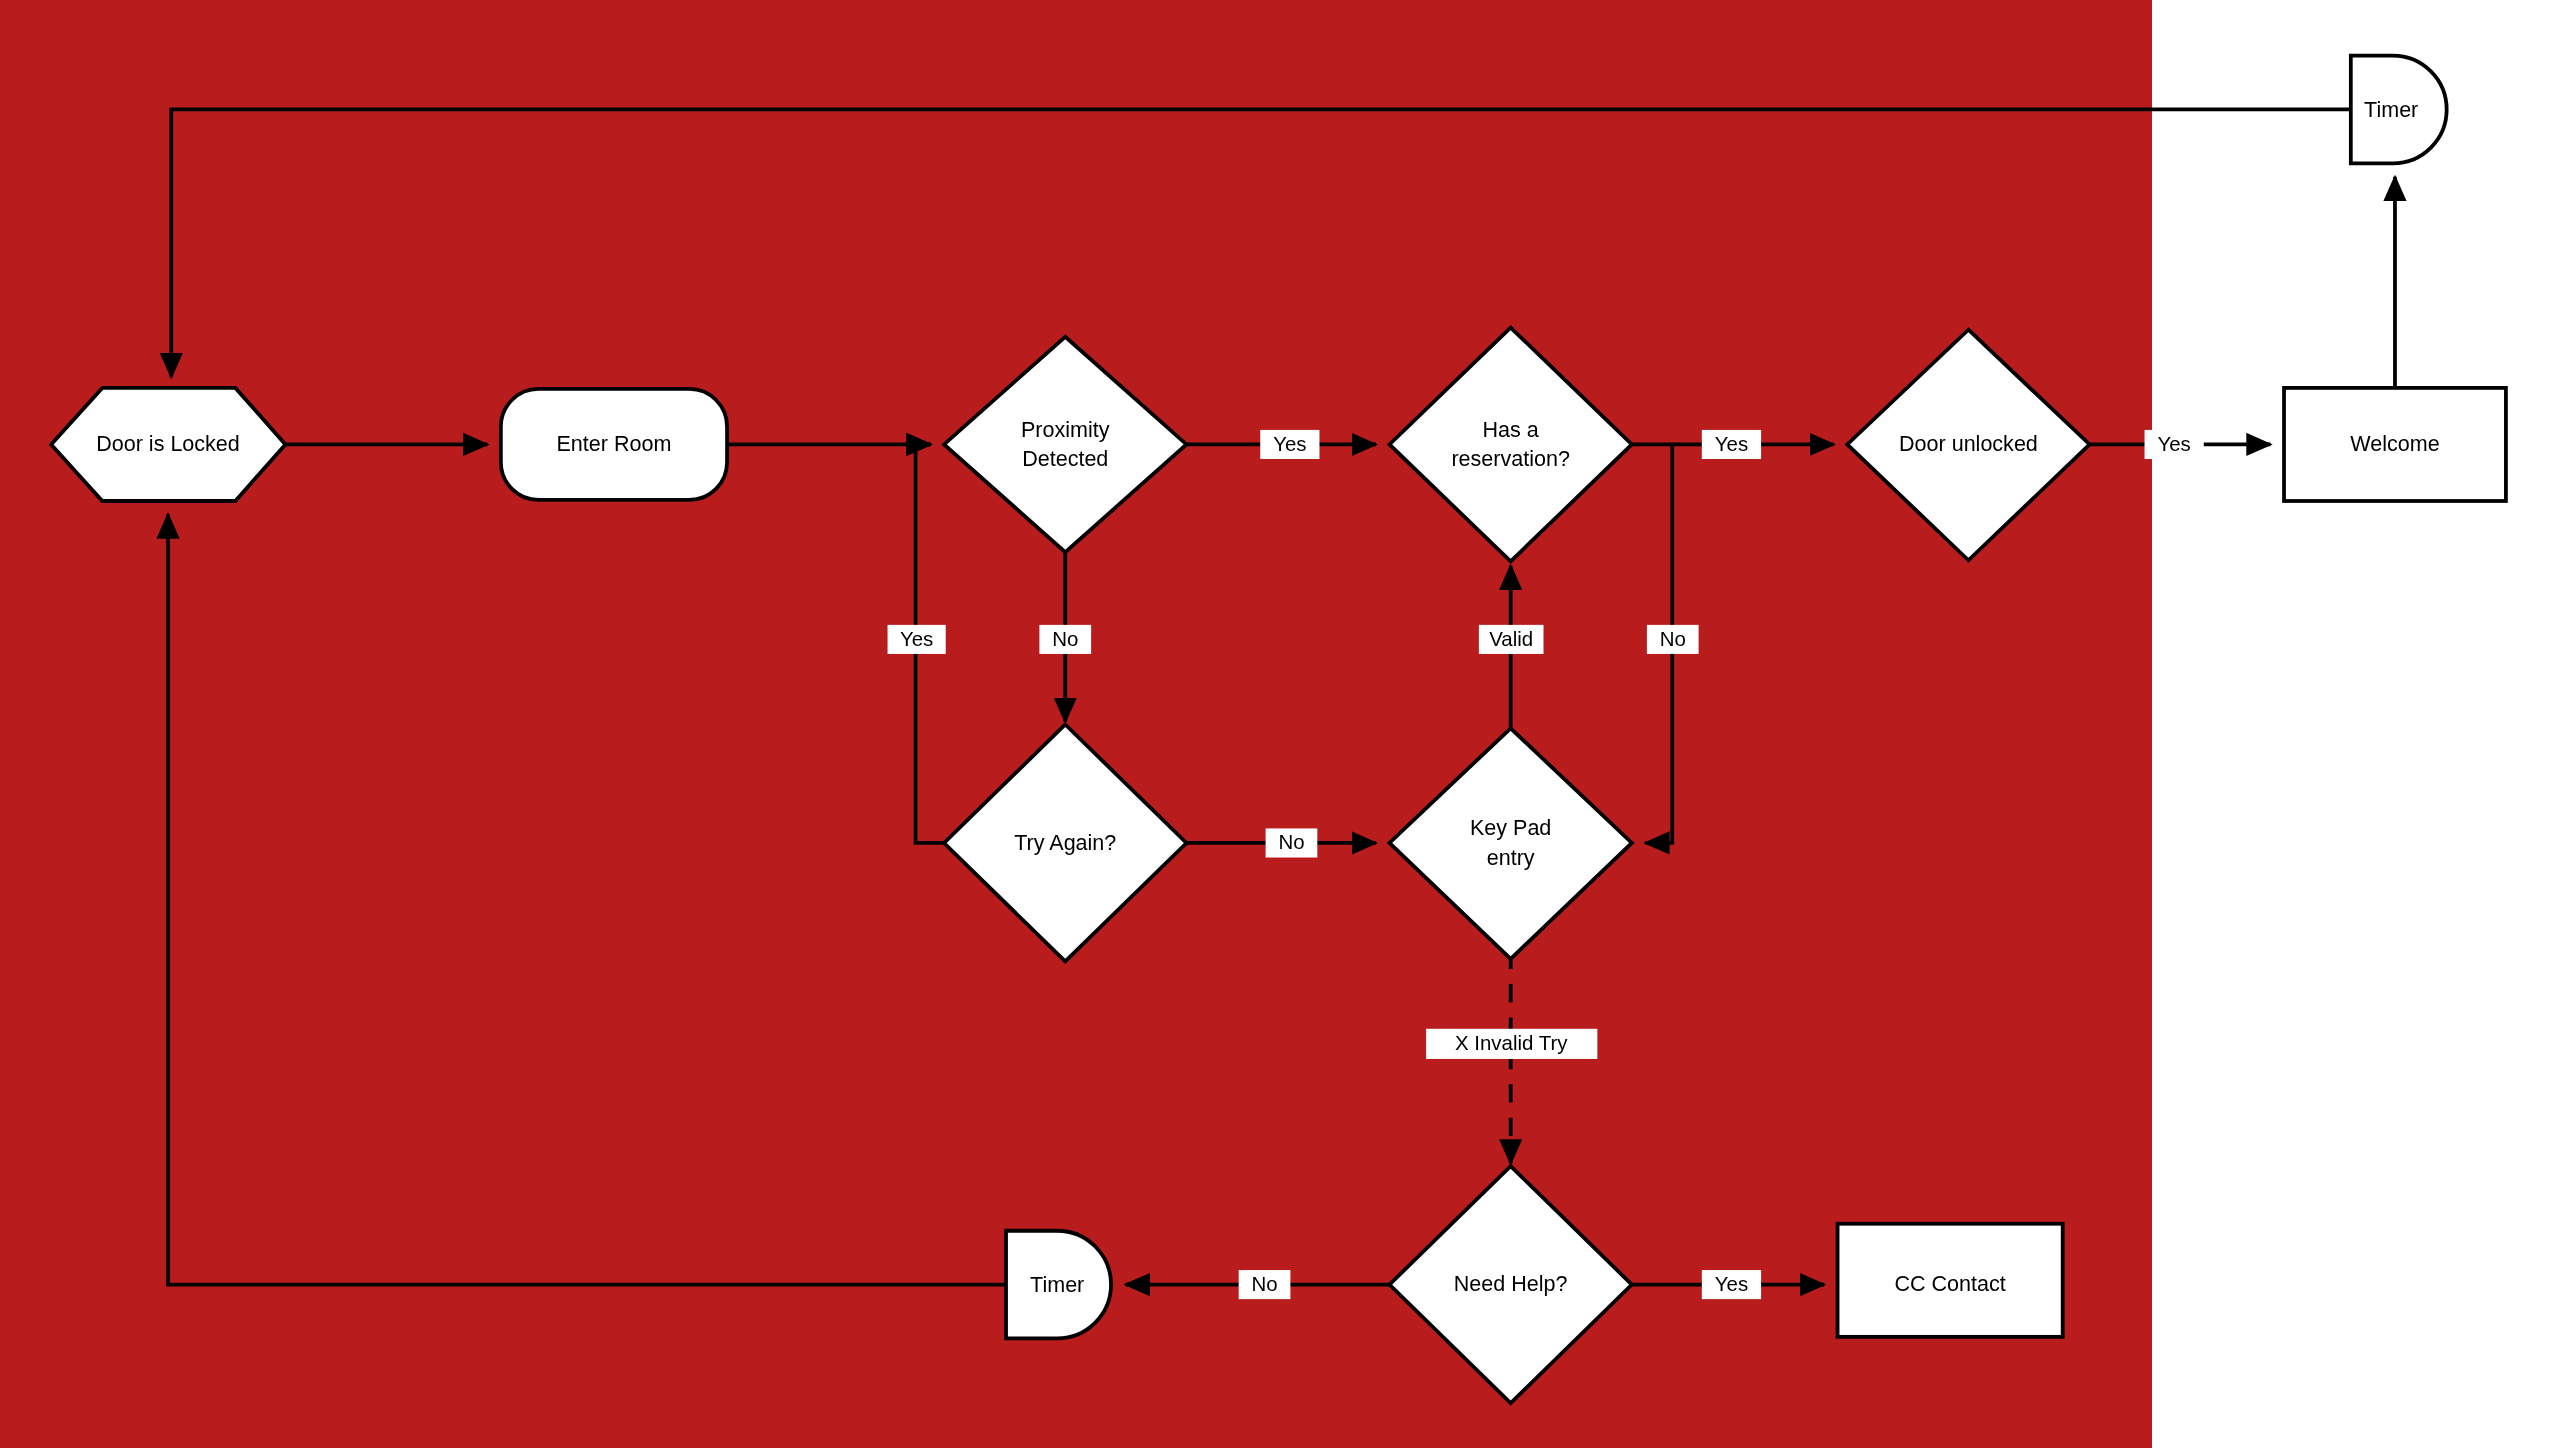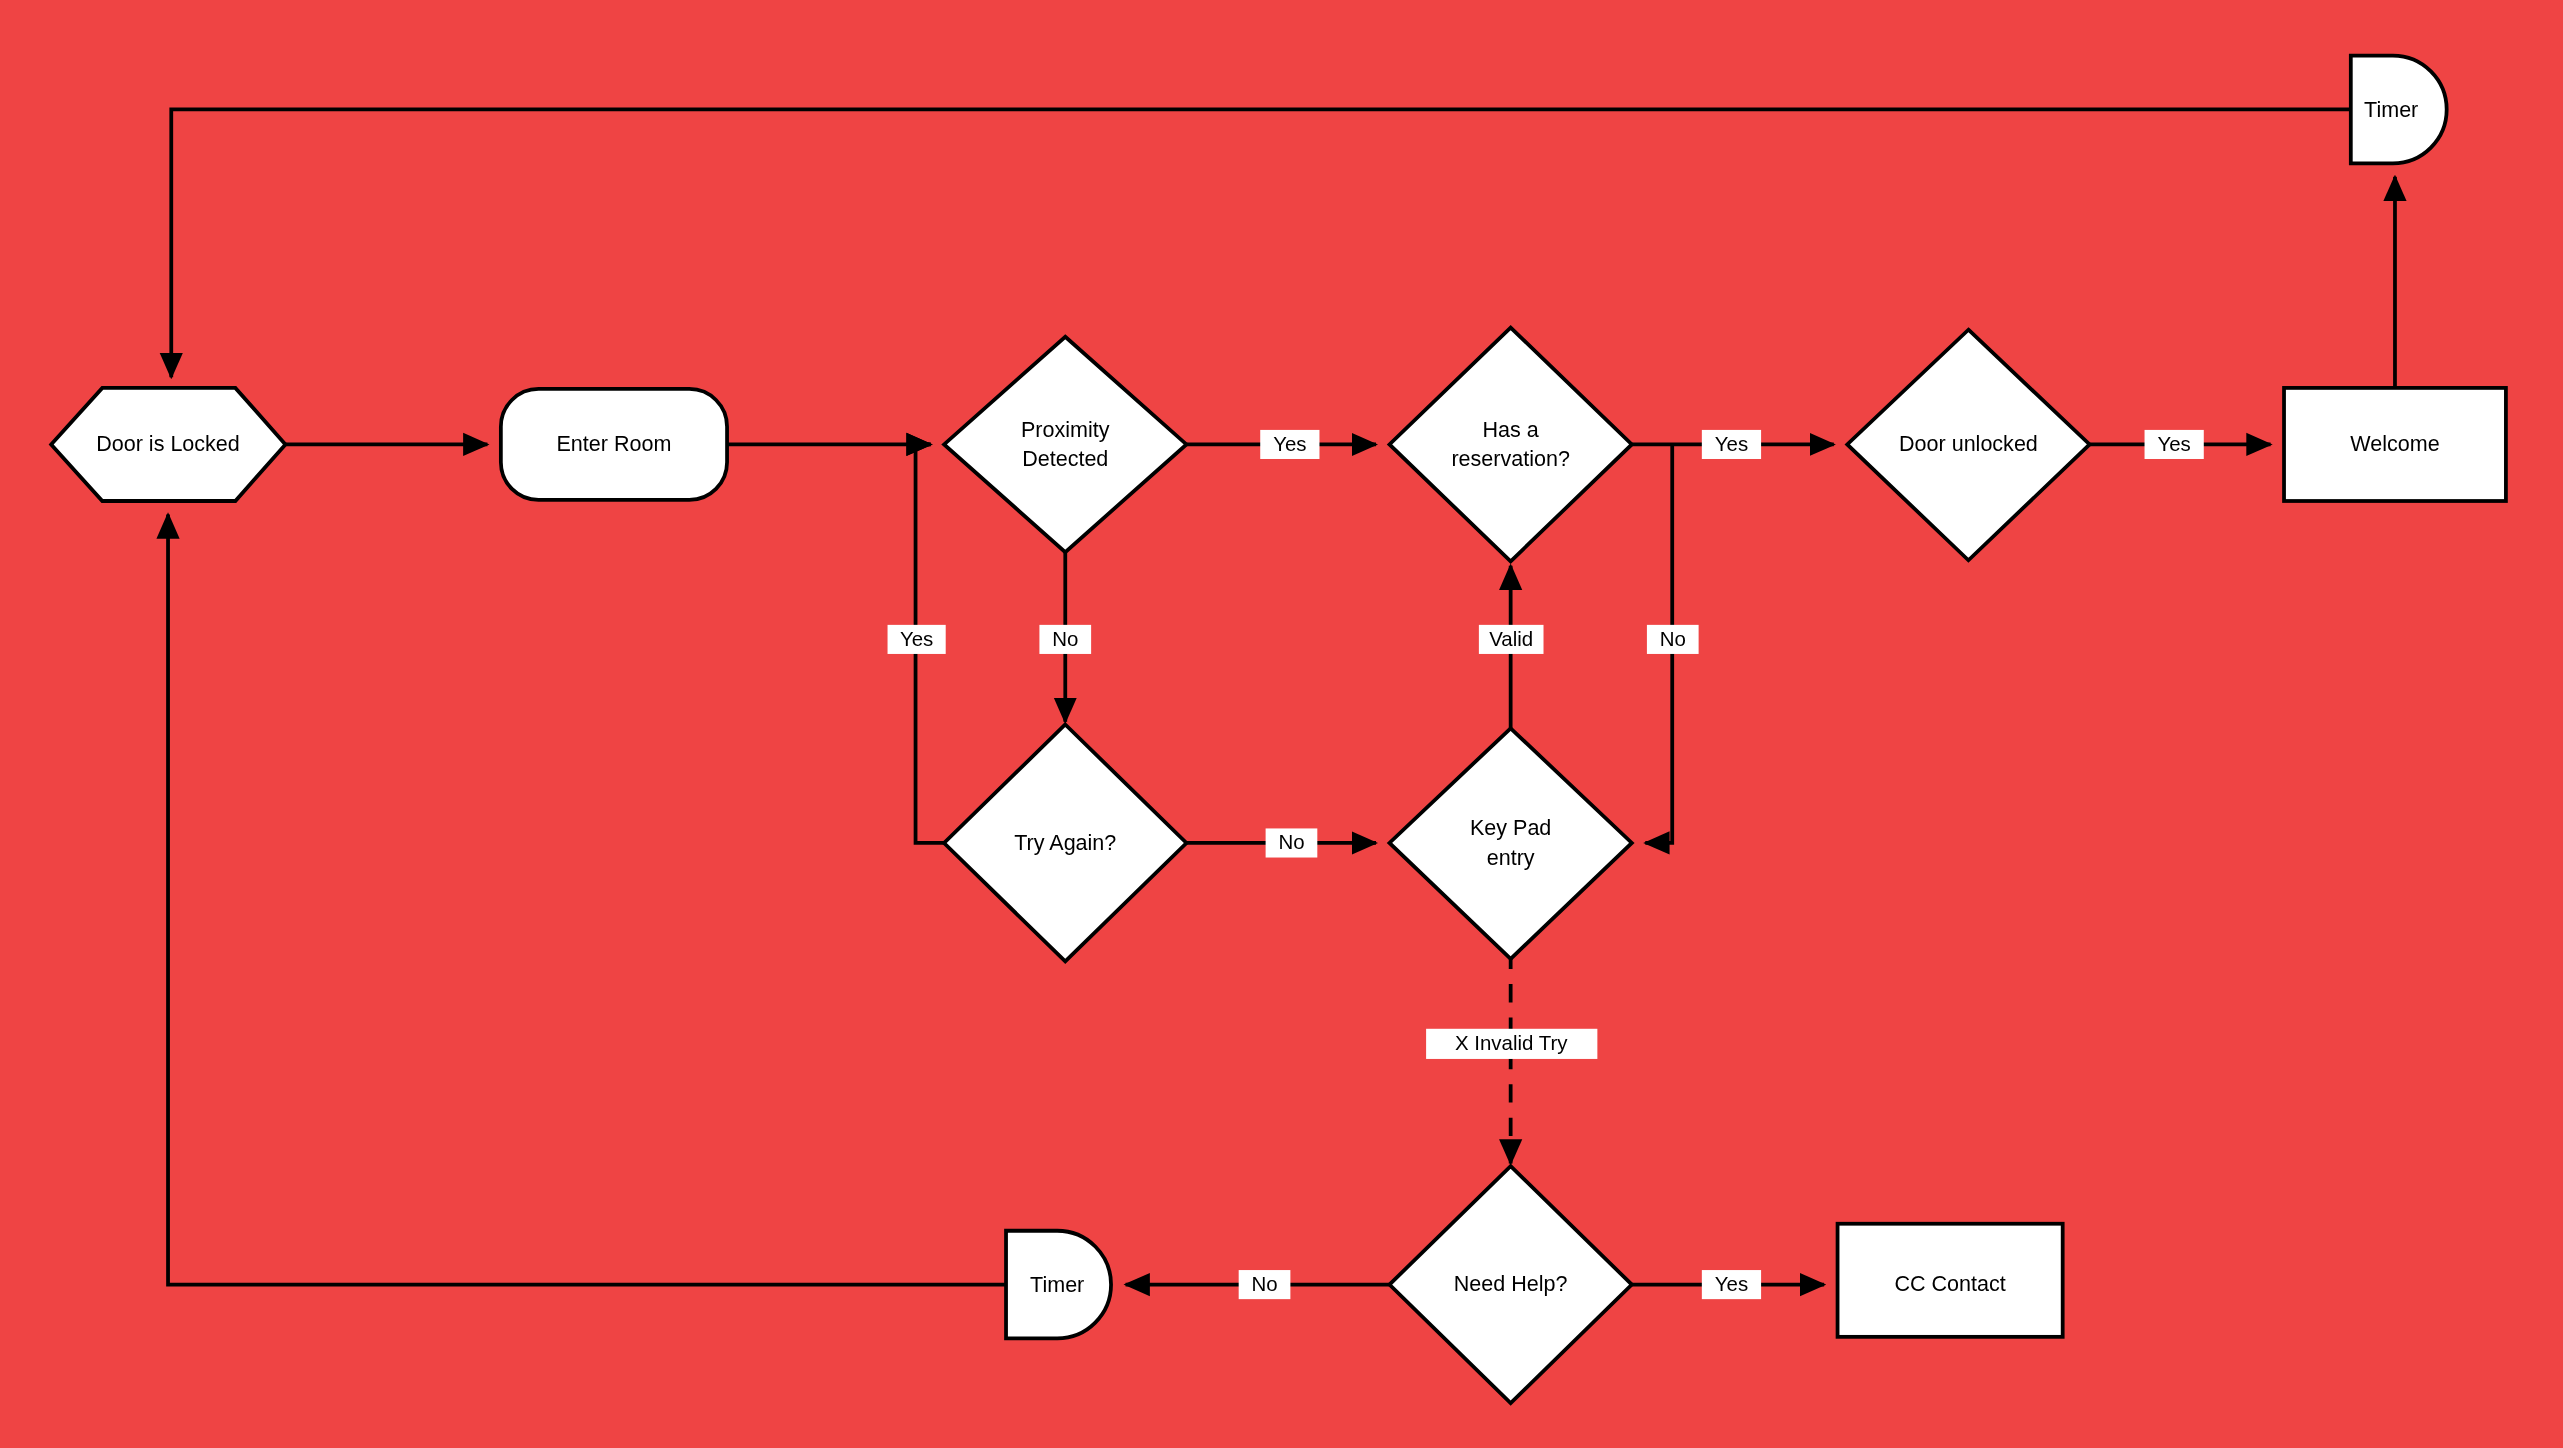--- a/index.html
+++ b/index.html
@@ -8,7 +8,7 @@
     font-family:"Liberation Sans", sans-serif;
     width:2563px;height:1449px;overflow:hidden;
   }
-  #stage{position:relative;width:2563px;height:1449px;background:#ef4444;}
+  #stage{position:relative;width:2152px;height:1449px;background:#b91c1c;}
   svg#diagram{position:absolute;left:0;top:0;width:2563px;height:1449px;display:block;}
   .shape{fill:#ffffff;stroke:#000000;stroke-width:7;stroke-linejoin:miter;}
   .edge{fill:none;stroke:#000000;stroke-width:7;stroke-linecap:butt;}

